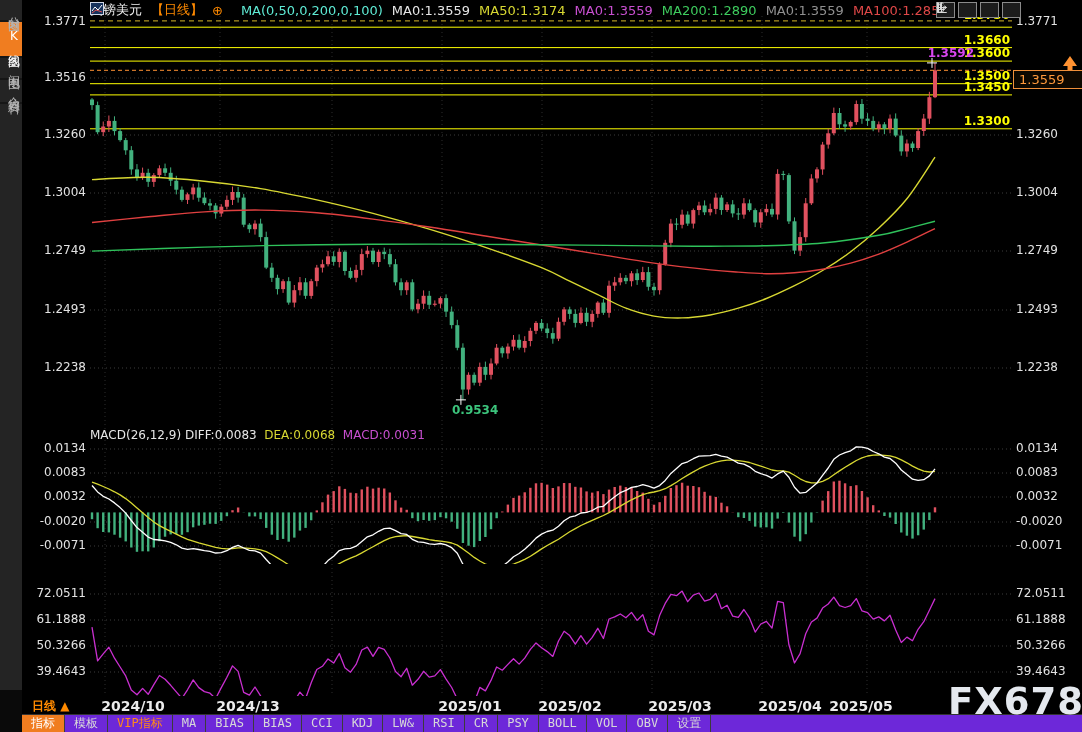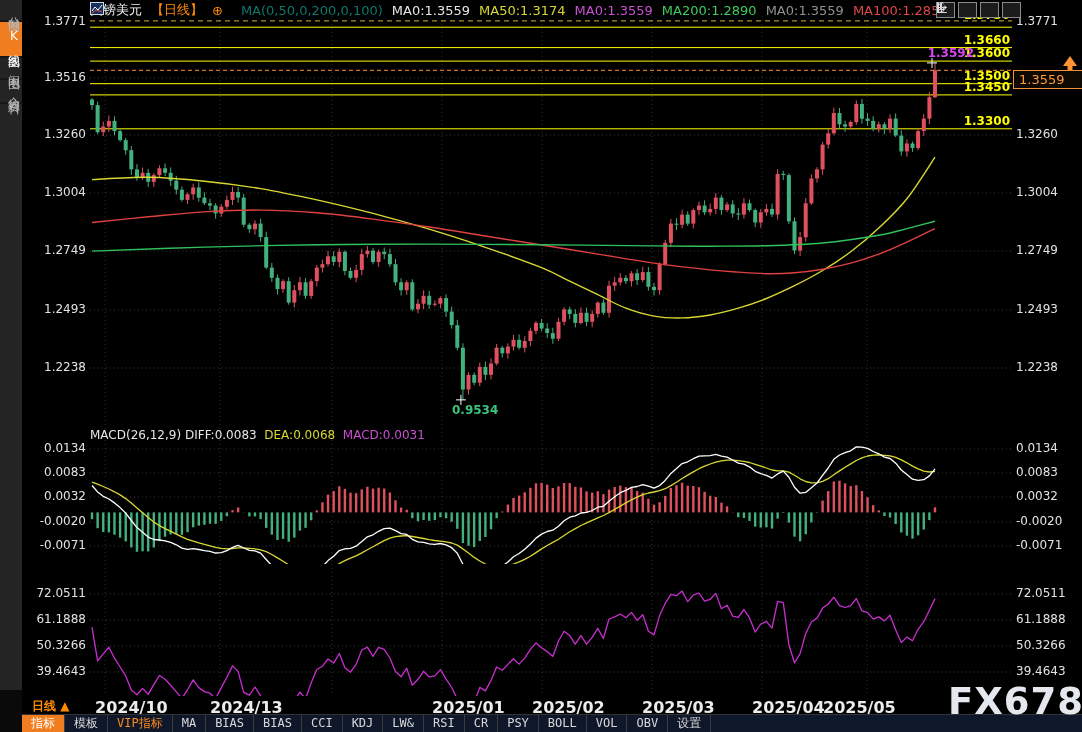--- a/index.html
+++ b/index.html
@@ -17,7 +17,7 @@
   .sym{color:#f2f2f2;}
   .period{color:#ff8a00;}
   .addic{color:#ff8a00;font-size:13px;}
-  .maset{color:#0f766e;text-align:right;}
+  .maset{color:#5eead4;text-align:right;}
   .maval{font-size:13px;}
   #hdr-icons{position:absolute;left:936px;top:2px;display:flex;gap:3px;z-index:7;}
   .hicon{width:17px;height:14px;border:1px solid #8a8a8a;background:#1c1c1c;display:flex;

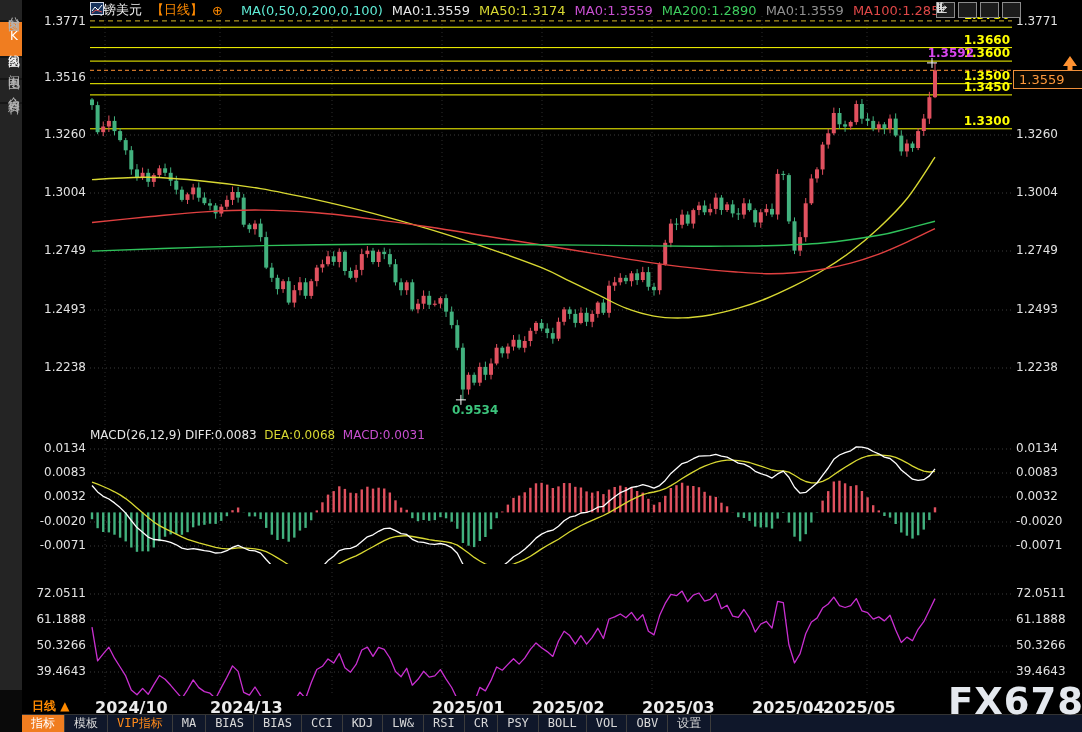--- a/index.html
+++ b/index.html
@@ -41,7 +41,7 @@
   
   #xaxis{position:absolute;left:22px;right:0;top:698px;height:16px;background:#000;z-index:5;}
   #period-lbl{position:absolute;left:10px;top:0;color:#ff8a00;font-size:12px;font-weight:bold;}
-  .date{position:absolute;top:0;width:76px;text-align:left;color:#ececec;font-size:16px;font-weight:bold;}
+  .date{position:absolute;top:0;width:76px;text-align:center;color:#ececec;font-size:14px;font-weight:bold;}
   #toolbar{position:absolute;left:22px;right:0;bottom:0;height:17px;background:#0f172a;display:flex;
            border-top:1px solid #333;z-index:5;font-family:"DejaVu Sans Mono","DejaVu Sans",monospace;}
   .tb{font-size:12px;line-height:16px;color:#d8d8d8;padding:0 9px;border-right:1px solid #3c3c3c;}

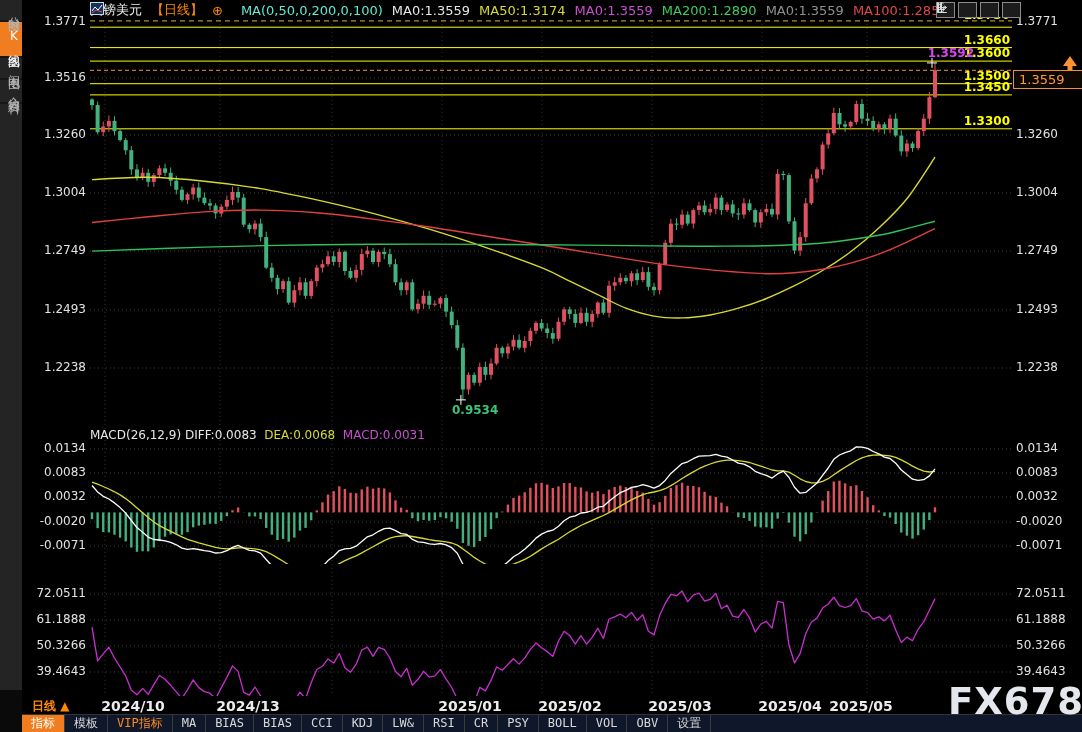--- a/index.html
+++ b/index.html
@@ -42,7 +42,7 @@
   #xaxis{position:absolute;left:22px;right:0;top:698px;height:16px;background:#000;z-index:5;}
   #period-lbl{position:absolute;left:10px;top:0;color:#ff8a00;font-size:12px;font-weight:bold;}
   .date{position:absolute;top:0;width:76px;text-align:center;color:#ececec;font-size:14px;font-weight:bold;}
-  #toolbar{position:absolute;left:22px;right:0;bottom:0;height:17px;background:#0f172a;display:flex;
+  #toolbar{position:absolute;left:22px;right:0;bottom:0;height:17px;background:#6d28d9;display:flex;
            border-top:1px solid #333;z-index:5;font-family:"DejaVu Sans Mono","DejaVu Sans",monospace;}
   .tb{font-size:12px;line-height:16px;color:#d8d8d8;padding:0 9px;border-right:1px solid #3c3c3c;}
   .tb.active{background:#f07d20;color:#fff;}

